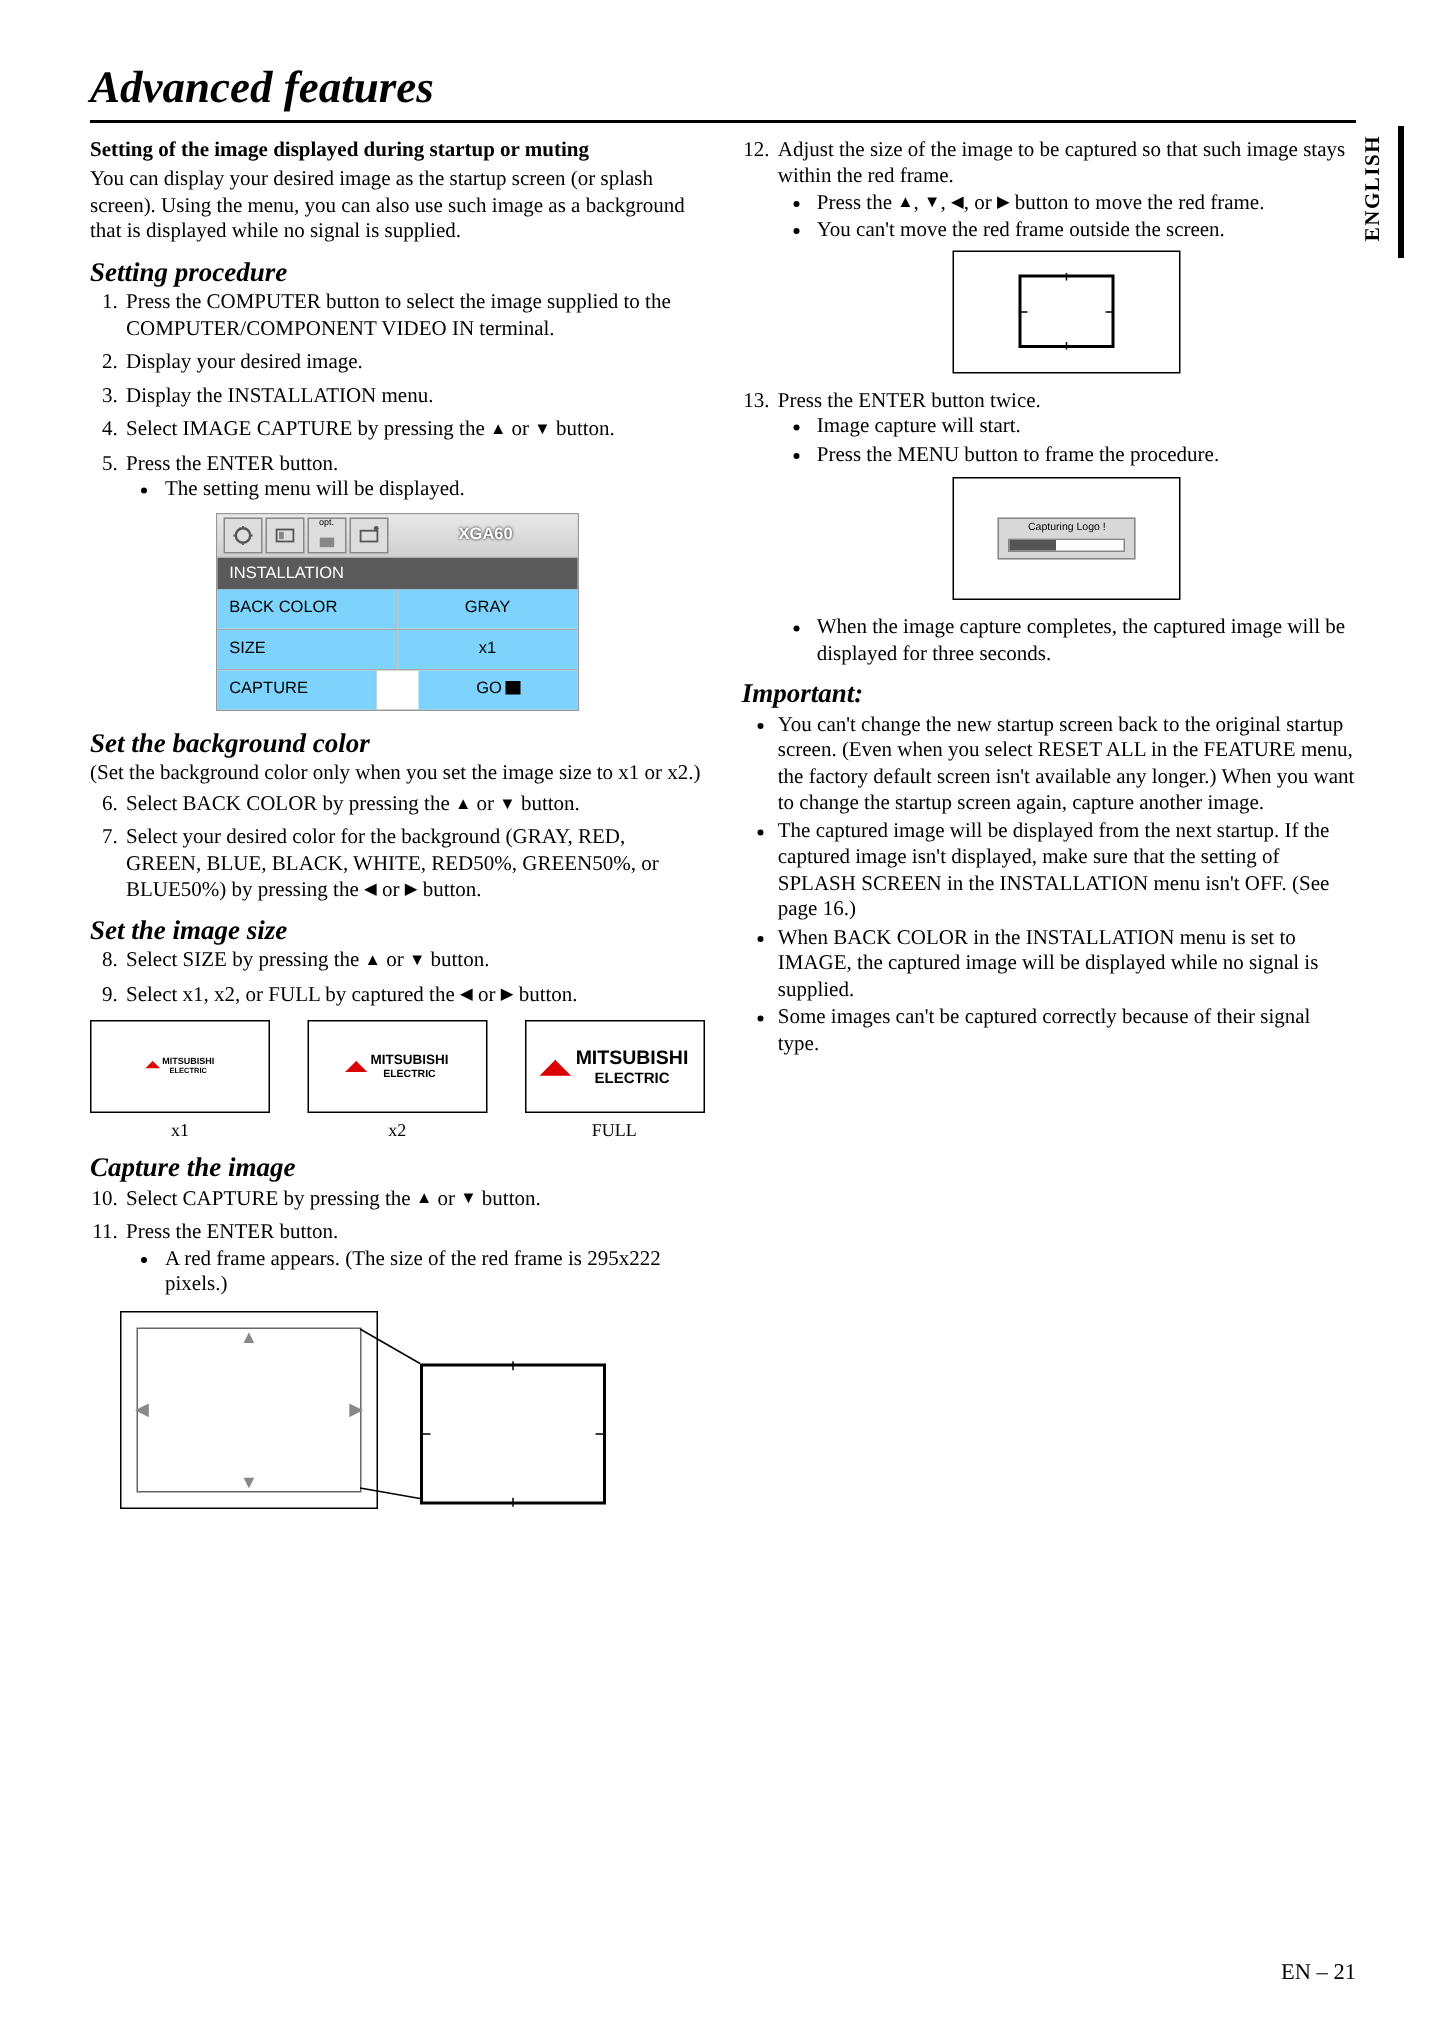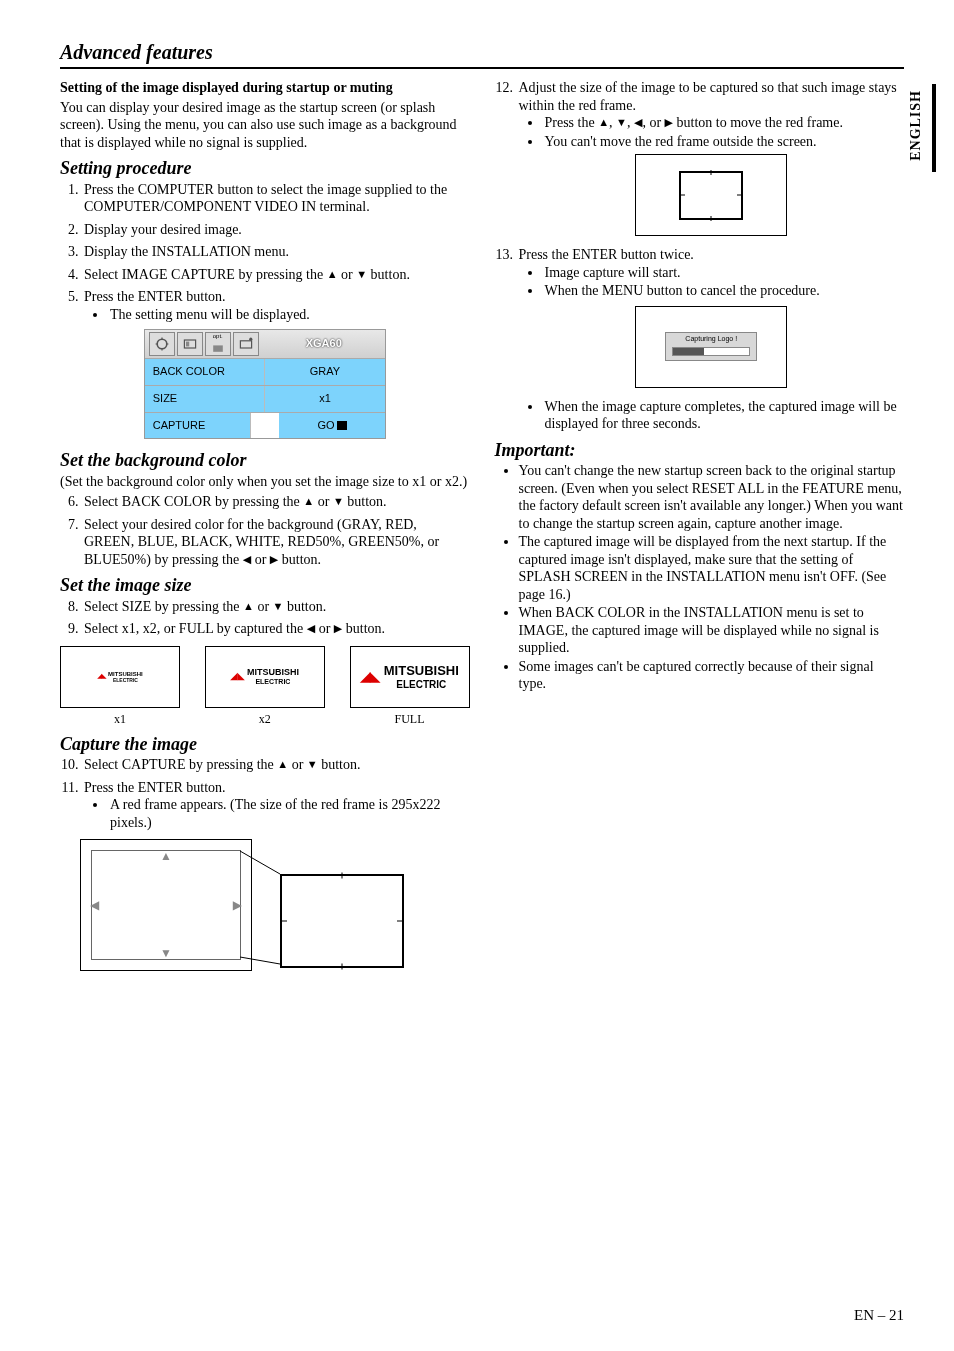--- a/index.html
+++ b/index.html
@@ -17,7 +17,7 @@
   .page-title {
     font-style: italic;
     font-weight: bold;
-    font-size: 20px;
+    font-size: 30px;
     border-bottom: 2px solid #000;
     padding-bottom: 2px;
     margin-bottom: 10px;

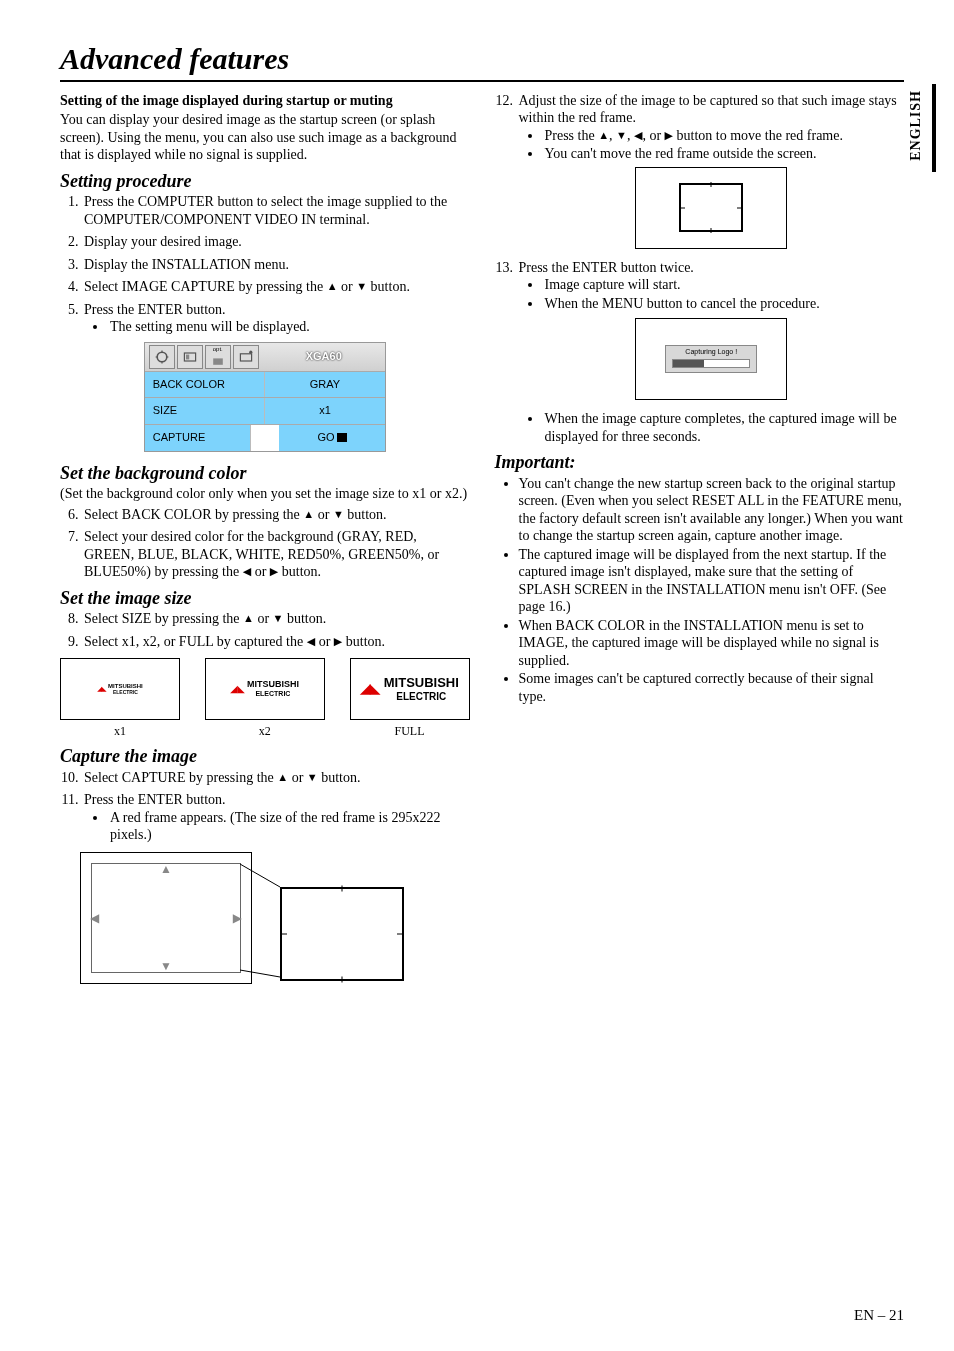--- a/index.html
+++ b/index.html
@@ -412,7 +412,7 @@
         <span>Press the ENTER button twice.</span>
         <ul>
           <li>Image capture will start.</li>
-          <li>When the MENU button to cancel the procedure.</li>
+          <li>Press the MENU button to frame the procedure.</li>
         </ul>
         <div class="capture-progress-box">
           <div class="progress-inner">

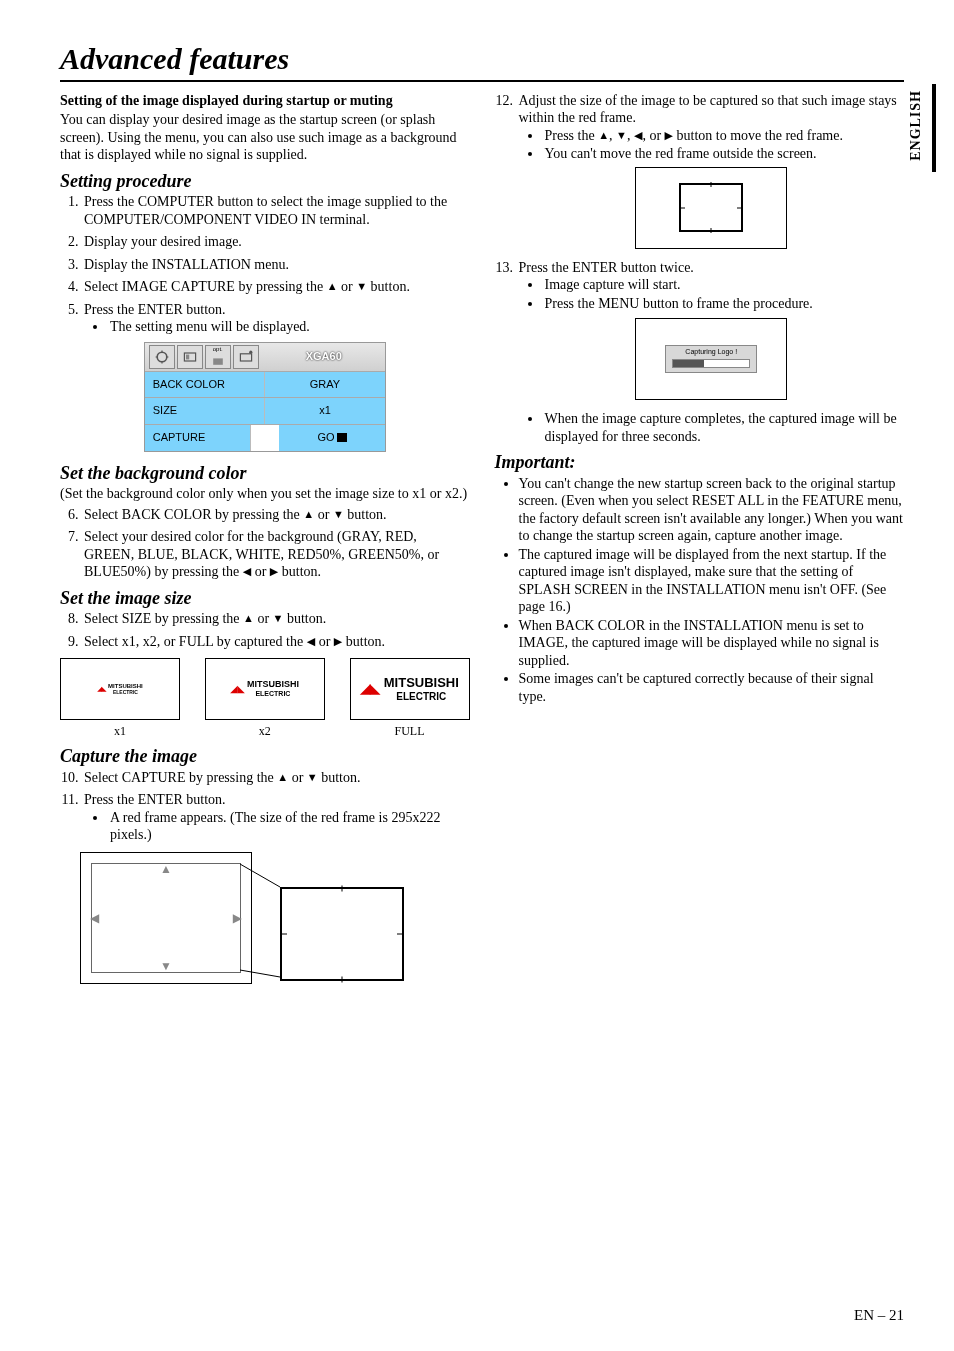--- a/index.html
+++ b/index.html
@@ -298,6 +298,7 @@
         </div>
         <div class="tab-label">XGA60</div>
       </div>
+      <div class="dark-row">INSTALLATION</div>
       <div class="menu-row data-row">
         <div>BACK COLOR</div>
         <div class="val">GRAY</div>

